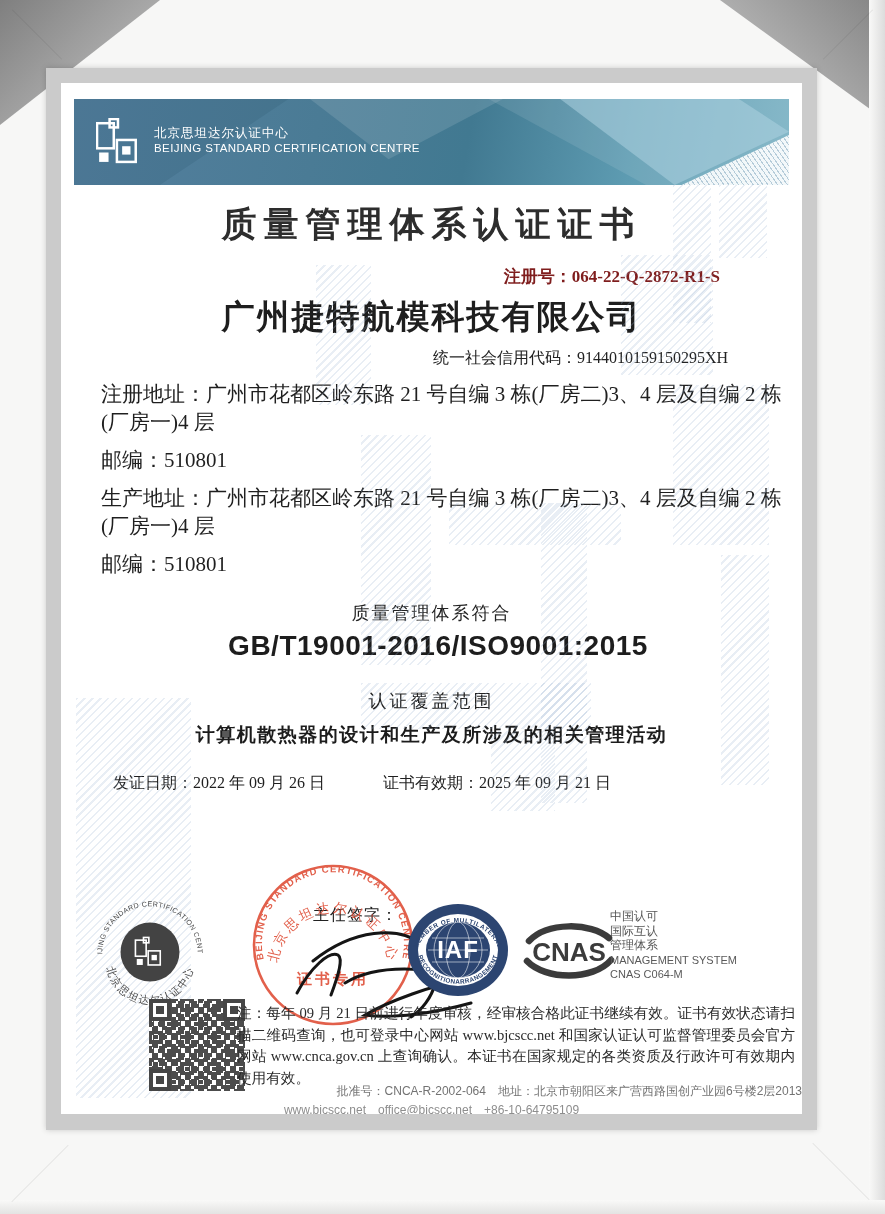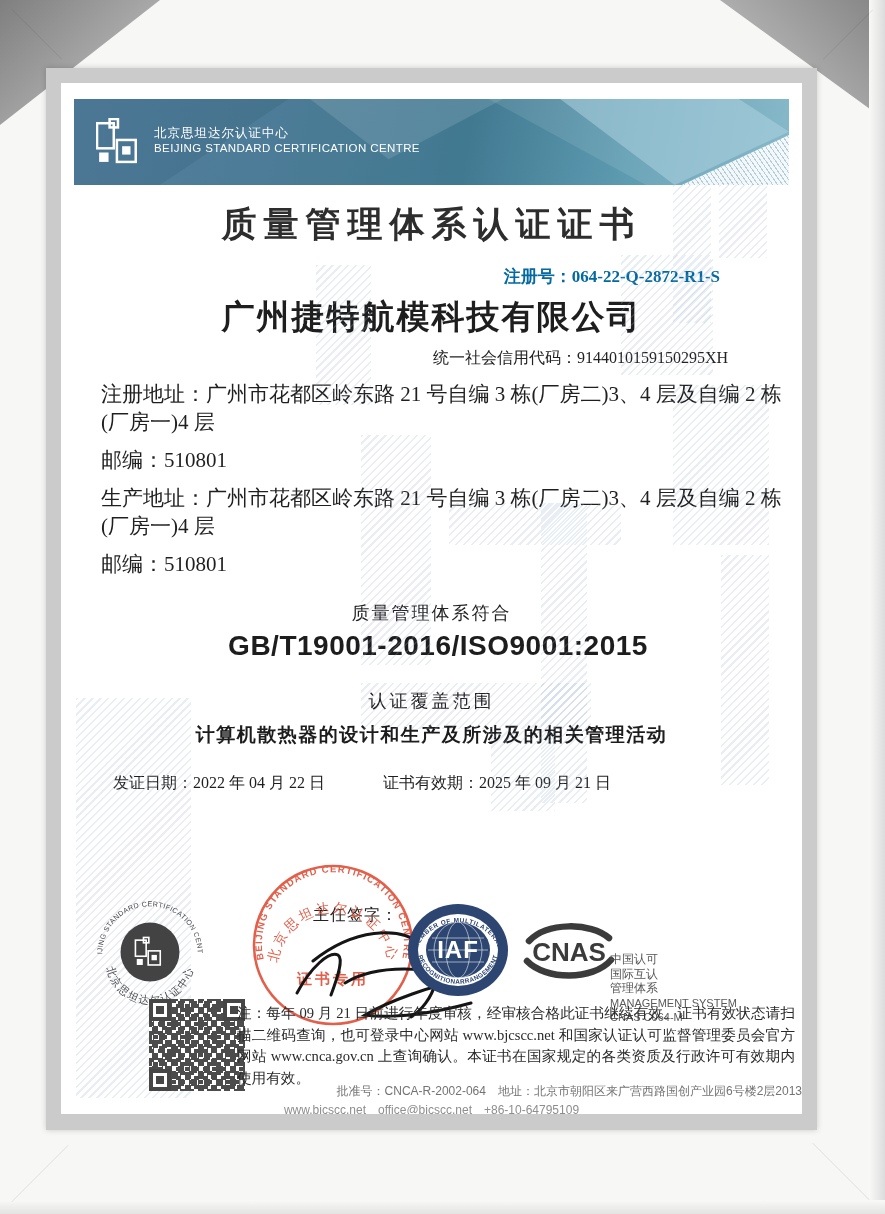--- a/index.html
+++ b/index.html
@@ -43,7 +43,7 @@
   .org-en{font-family:"Liberation Sans","DejaVu Sans",sans-serif;font-size:11.5px;letter-spacing:.4px;}
   
   .title{margin-top:16px;text-align:center;font-size:35px;font-weight:700;letter-spacing:7px;color:#2d2d2d;}
-  .regline{margin-top:17px;text-align:right;padding-right:82px;font-size:17px;font-weight:700;color:#0369a1;}
+  .regline{margin-top:17px;text-align:right;padding-right:82px;font-size:17px;font-weight:700;color:#7f1d1d;}
   .certify{margin-top:43px;text-align:center;font-size:19px;letter-spacing:12px;color:#222;}
   .company{margin-top:7px;text-align:center;font-size:33px;font-weight:700;letter-spacing:2px;color:#1e1e1e;}
   .credit{margin-top:8px;text-align:right;padding-right:74px;font-size:16px;color:#222;}

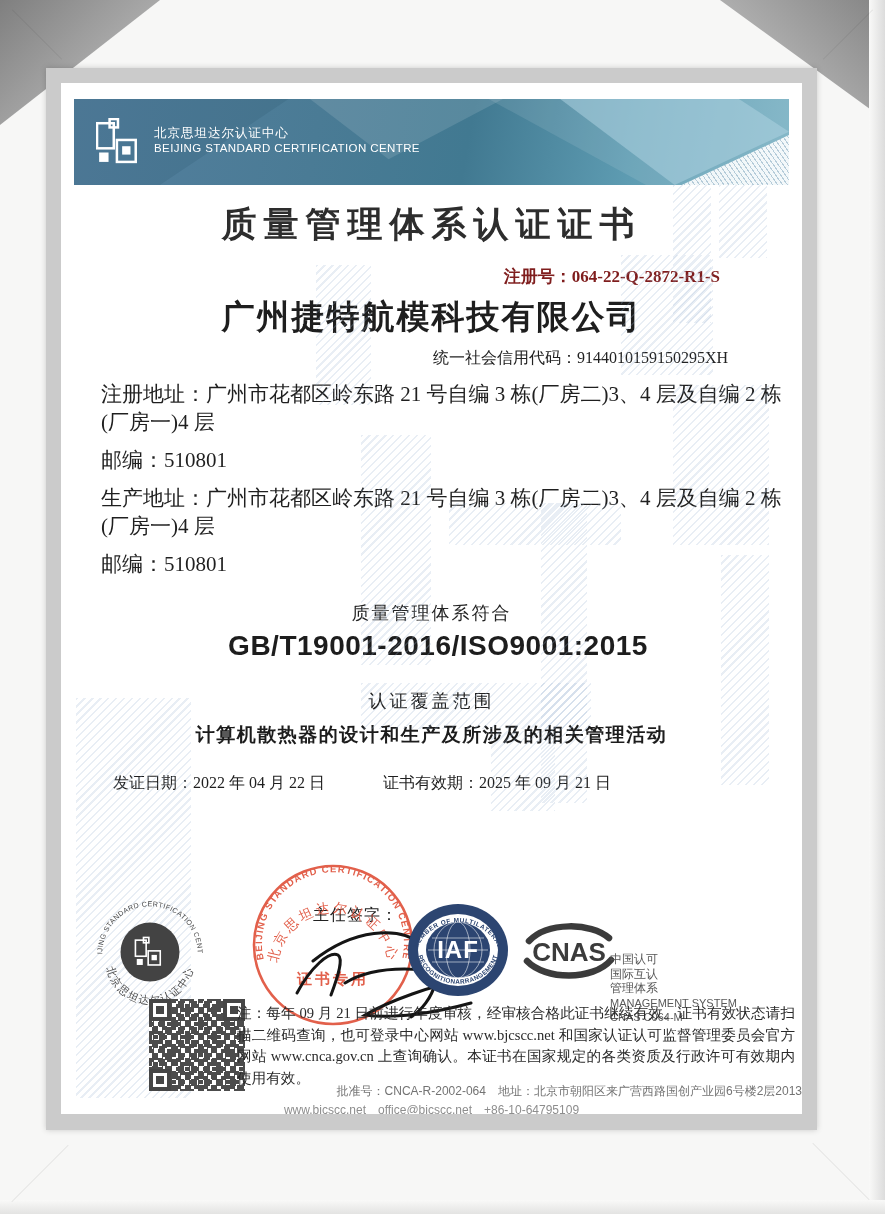--- a/index.html
+++ b/index.html
@@ -154,7 +154,7 @@
       <div class="scopelabel">认证覆盖范围</div>
       <div class="scope">计算机散热器的设计和生产及所涉及的相关管理活动</div>
       <div class="dates">
-        <div><span>发证日期：</span><span>2022 年 04 月 22 日</span></div>
+        <div><span>发证日期：</span><span>2022 年 09 月 26 日</span></div>
         <div><span>证书有效期：</span><span>2025 年 09 月 21 日</span></div>
       </div>
 

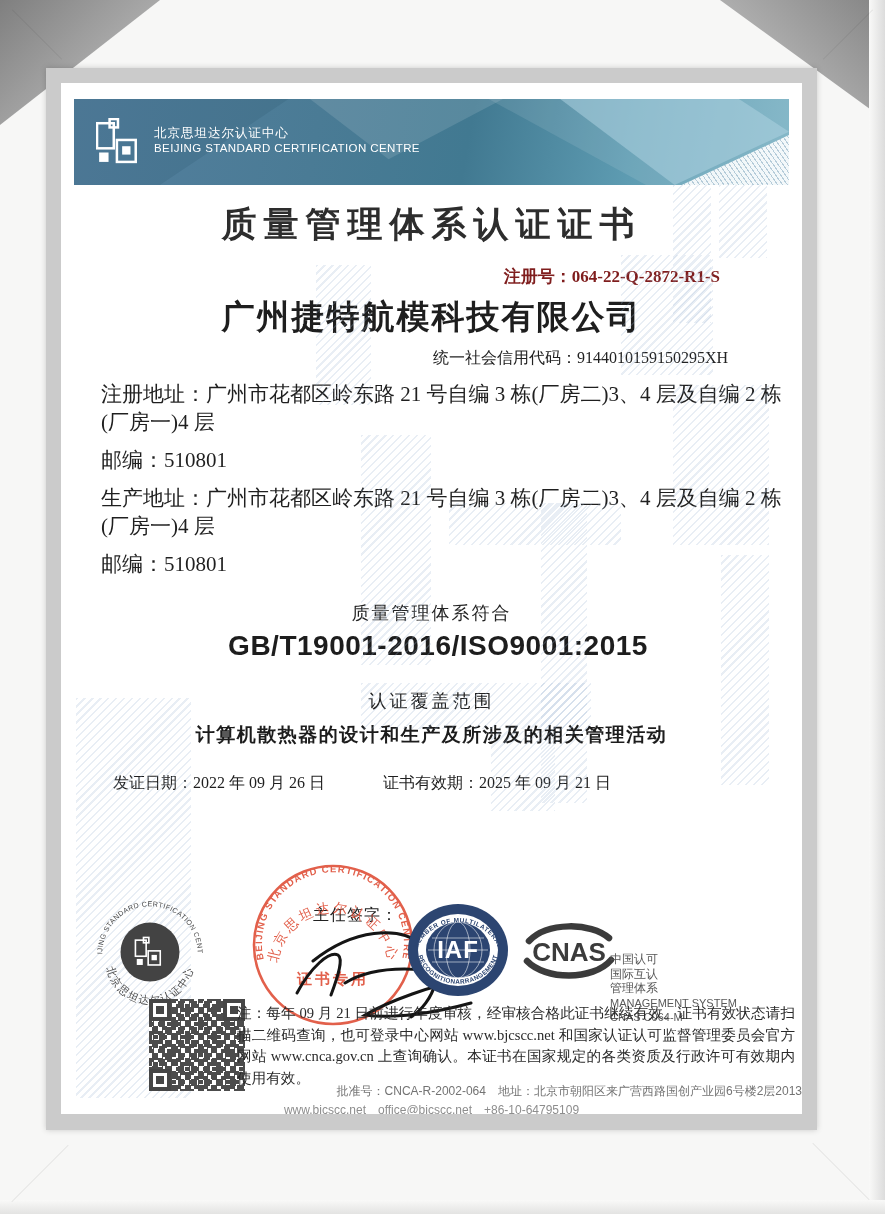--- a/index.html
+++ b/index.html
@@ -58,7 +58,7 @@
   
   .abs{position:absolute;}
   .signlabel{left:252px;top:822px;font-size:16px;color:#222;letter-spacing:1px;}
-  .cnasblock{left:549px;top:869px;width:160px;font-size:12px;line-height:14.5px;color:#555;
+  .cnasblock{left:549px;top:826px;width:160px;font-size:12px;line-height:14.5px;color:#555;
              font-family:"Liberation Sans","DejaVu Sans",sans-serif;}
   .cnasblock .en{font-size:11px;color:#5a5a5a;}
   .note{left:176px;top:920px;width:558px;font-size:14.6px;line-height:21.5px;color:#2a2a2a;text-align:justify;}

